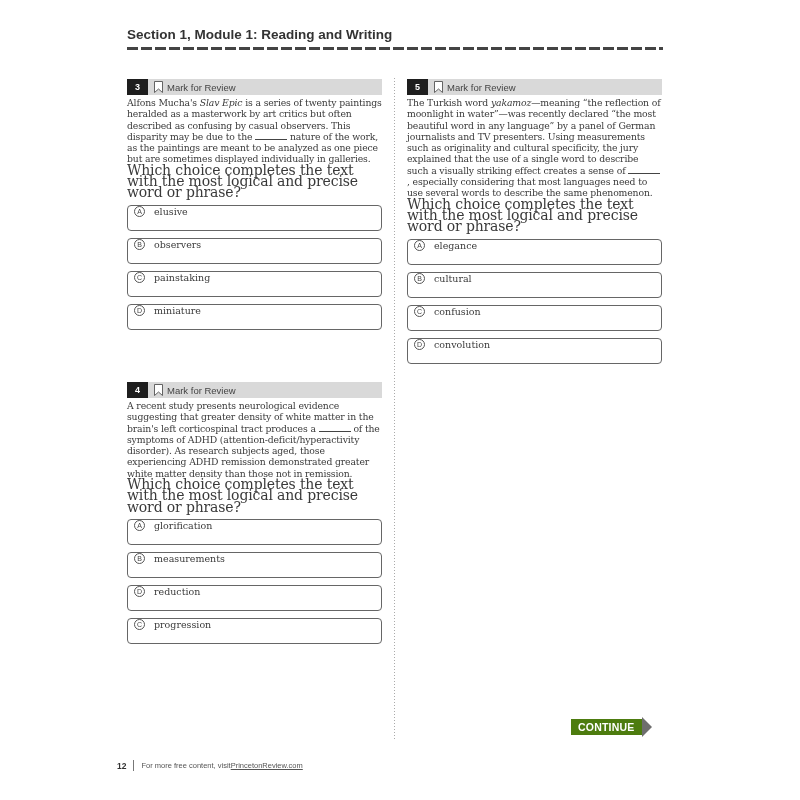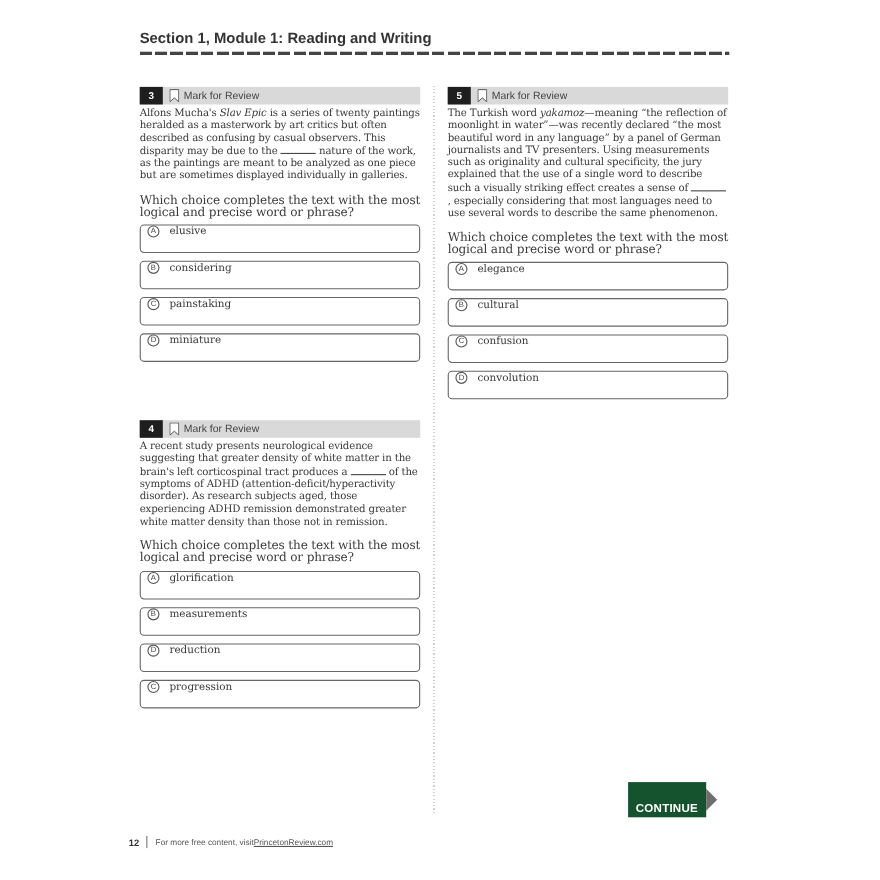--- a/index.html
+++ b/index.html
@@ -96,9 +96,8 @@
       vertical-align: baseline;
     }
     .q-prompt {
-      font-size: 11px;
+      font-size: 14px;
       line-height: 11.3px;
-      margin-top: 10px;
       color: #3a3a3a;
       letter-spacing: -0.15px;
     }

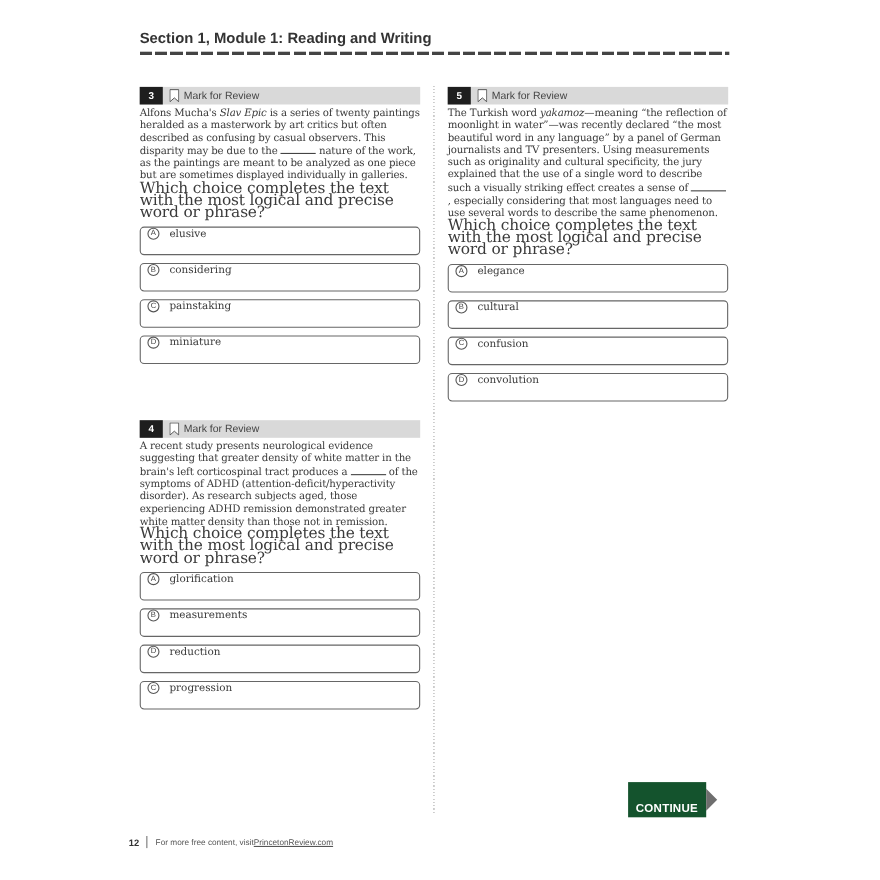--- a/index.html
+++ b/index.html
@@ -215,7 +215,7 @@
       </div>
     <div class="choice">
         <span class="choice-letter">B</span>
-        <span class="choice-text">considering</span>
+        <span class="choice-text">observers</span>
       </div>
     <div class="choice">
         <span class="choice-letter">C</span>

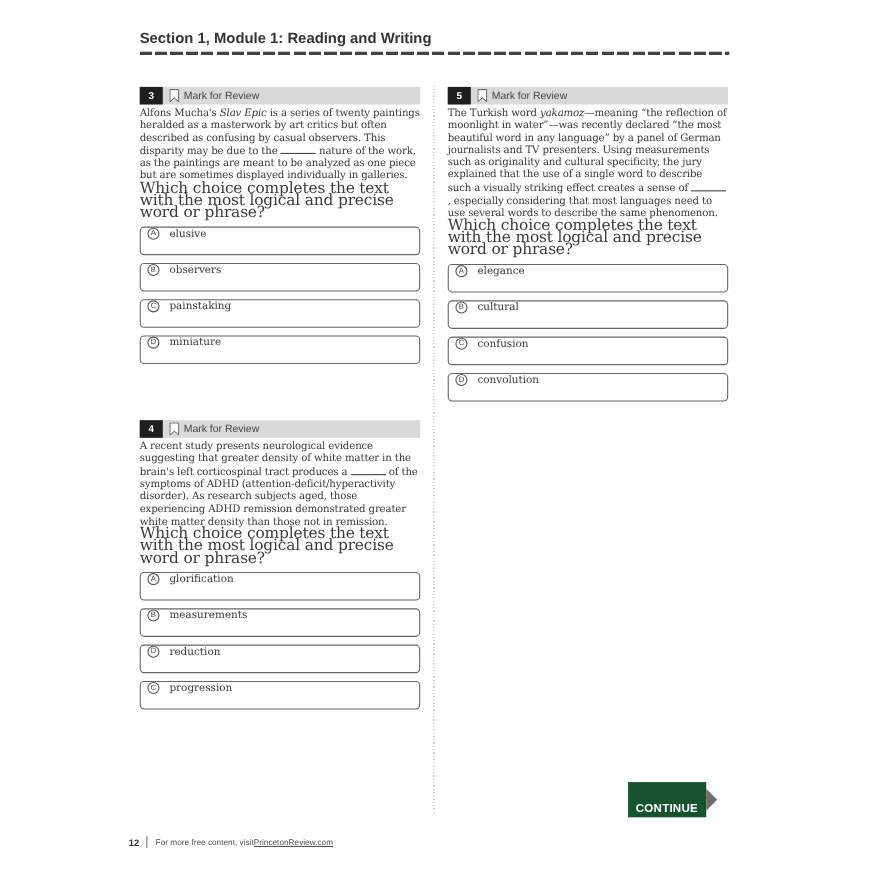--- a/index.html
+++ b/index.html
@@ -145,14 +145,14 @@
     }
     .continue-body {
       height: 16px;
-      background: #14532d;
+      background: #4d7c0f;
       color: #fff;
       font-family: "Liberation Sans", sans-serif;
       font-weight: bold;
       font-size: 10.5px;
       display: flex;
       align-items: center;
-      padding: 16px 8px 0 7px;
+      padding: 0 8px 0 7px;
       letter-spacing: 0.2px;
     }
     .continue-arrow {

